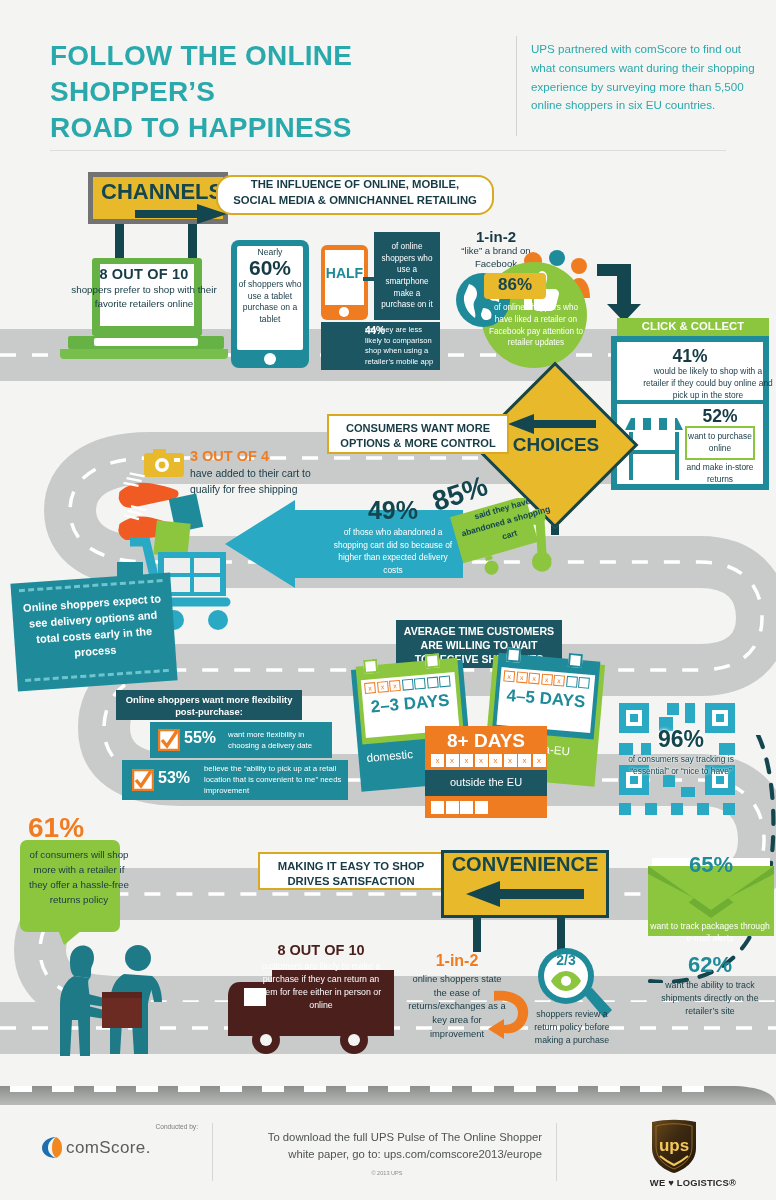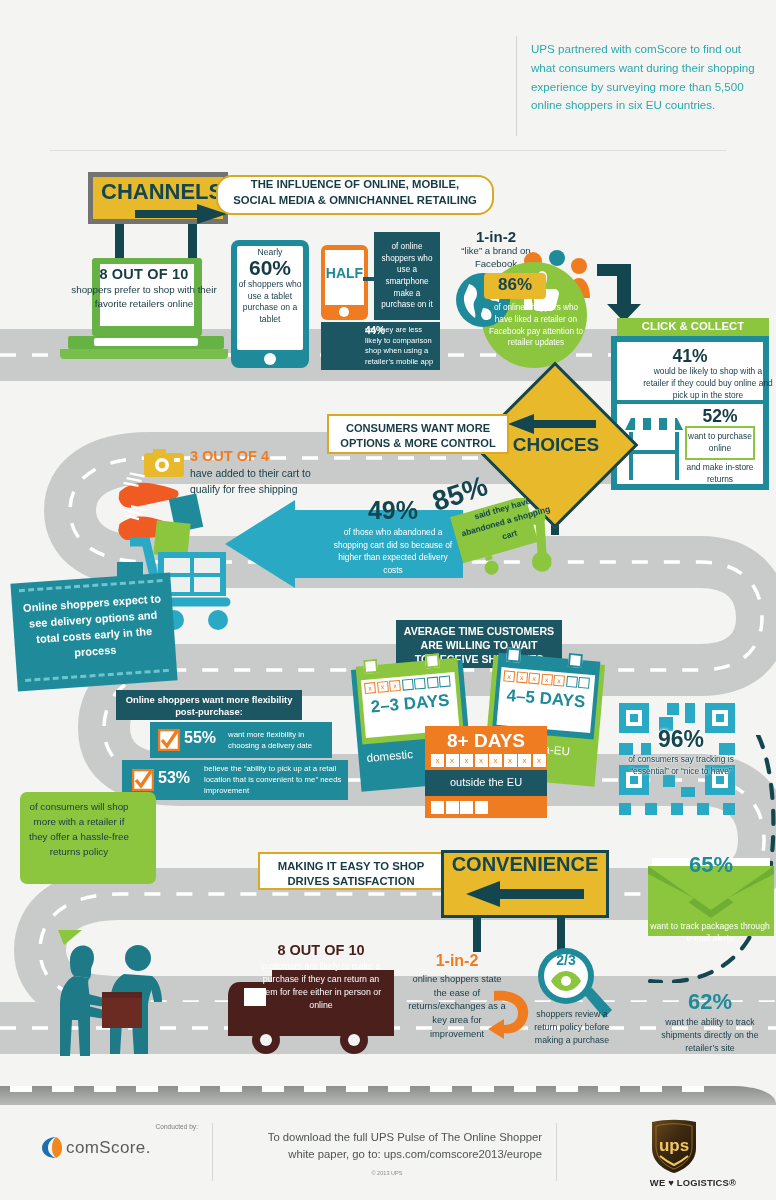--- a/index.html
+++ b/index.html
@@ -106,6 +106,10 @@
     </g>
   </svg>
 
+  <div class="header-title">
+    <div>FOLLOW THE ONLINE SHOPPER’S</div>
+    <div>ROAD TO HAPPINESS</div>
+  </div>
   <div class="header-divider"></div>
   <div class="header-sub">UPS partnered with comScore to find out what consumers want during their shopping experience by surveying more than 5,500 online shoppers in six EU countries.</div>
   <div class="header-rule"></div>

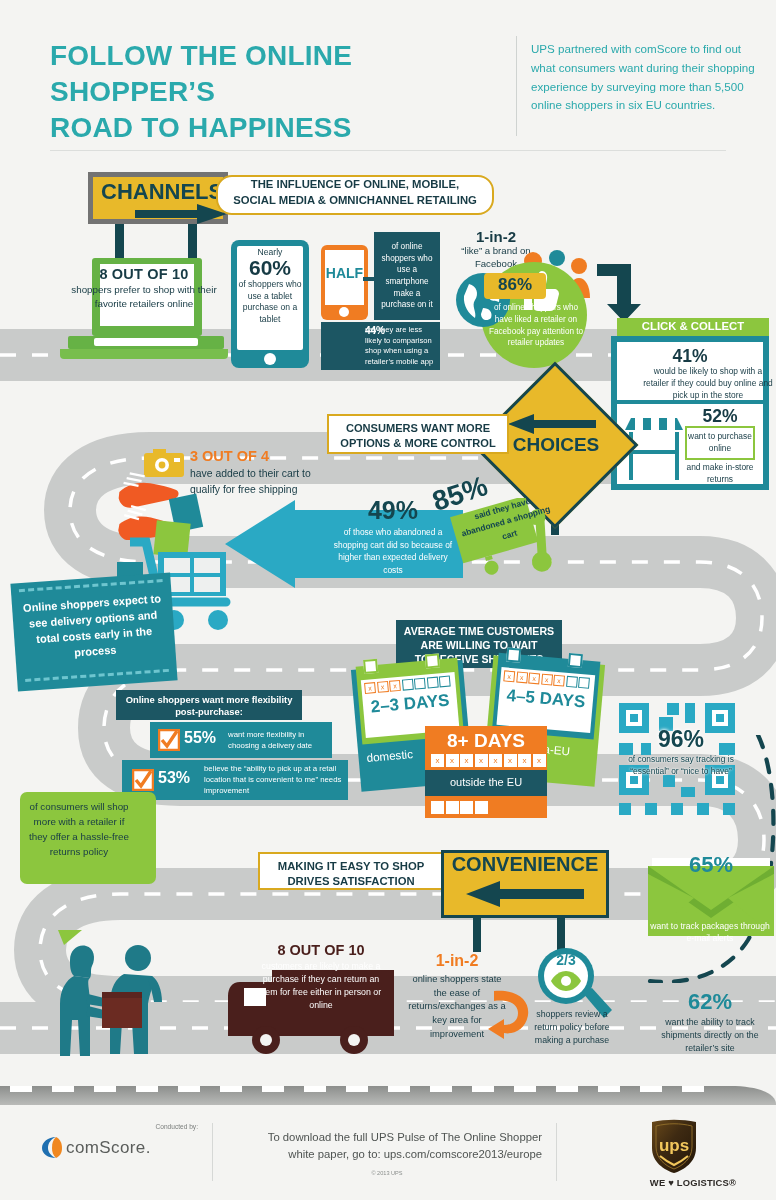--- a/index.html
+++ b/index.html
@@ -446,7 +446,7 @@
   </svg>
 
   <div class="abs" style="left:28px;top:812px;font-size:28px;font-weight:bold;color:#f07c22;">61%</div>
-  <div class="abs" style="left:20px;top:792px;width:136px;height:92px;background:#8cc63e;border-radius:7px;">
+  <div class="abs" style="left:20px;top:840px;width:100px;height:92px;background:#8cc63e;border-radius:7px;">
     <div class="abs" style="left:4px;top:8px;width:110px;text-align:center;font-size:9.8px;line-height:1.52;color:#173b45;">of consumers will shop more with a retailer if they offer a hassle-free returns policy</div>
   </div>
   <svg class="abs" style="left:58px;top:930px;" width="28" height="16" viewBox="0 0 28 16">

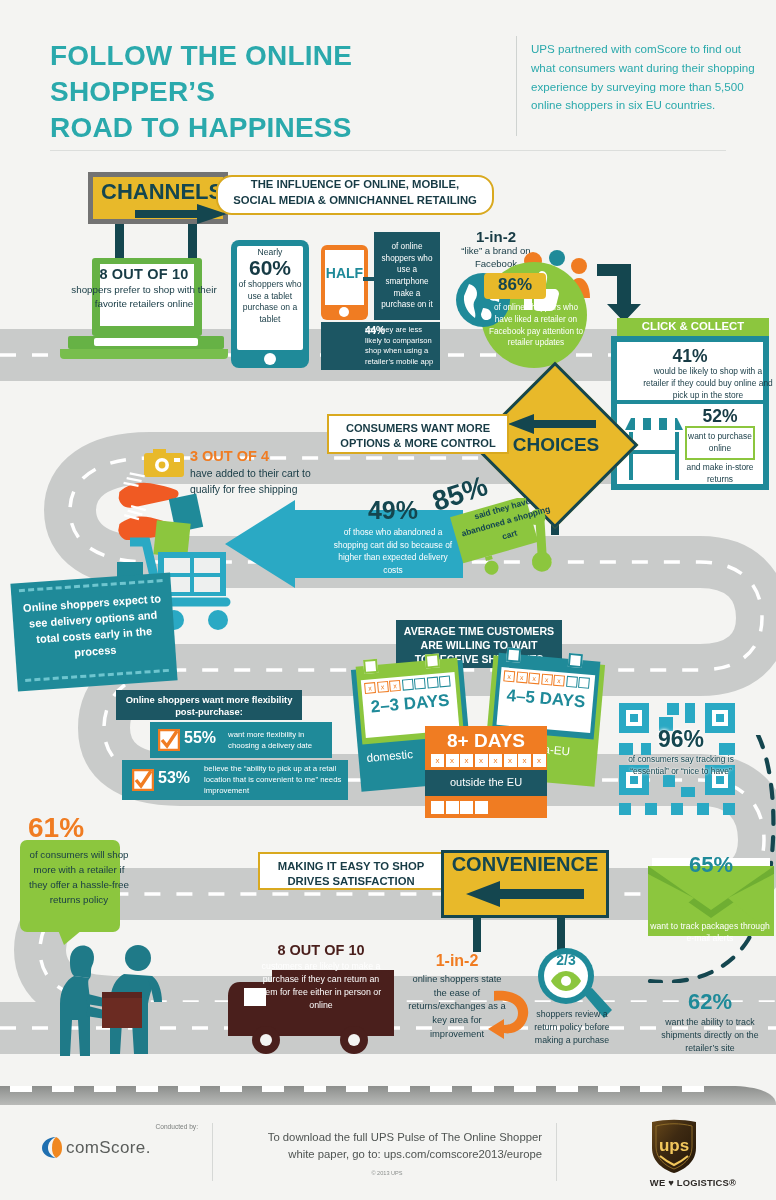--- a/index.html
+++ b/index.html
@@ -528,7 +528,7 @@
   <div class="abs" style="left:668px;top:852px;width:86px;text-align:center;font-size:22px;font-weight:bold;color:#1f8a99;">65%</div>
   <div class="abs" style="left:648px;top:920px;width:124px;text-align:center;font-size:8.6px;line-height:1.42;color:#fff;">want to track packages through e-mail alerts</div>
 
-  <div class="abs" style="left:648px;top:952px;width:124px;text-align:center;margin-top:37px;">
+  <div class="abs" style="left:648px;top:952px;width:124px;text-align:center;">
     <div style="font-size:22px;font-weight:bold;color:#1f8a99;">62%</div>
     <div style="font-size:8.8px;line-height:1.45;color:#173b45;margin-top:1px;">want the ability to track shipments directly on the retailer’s site</div>
   </div>

